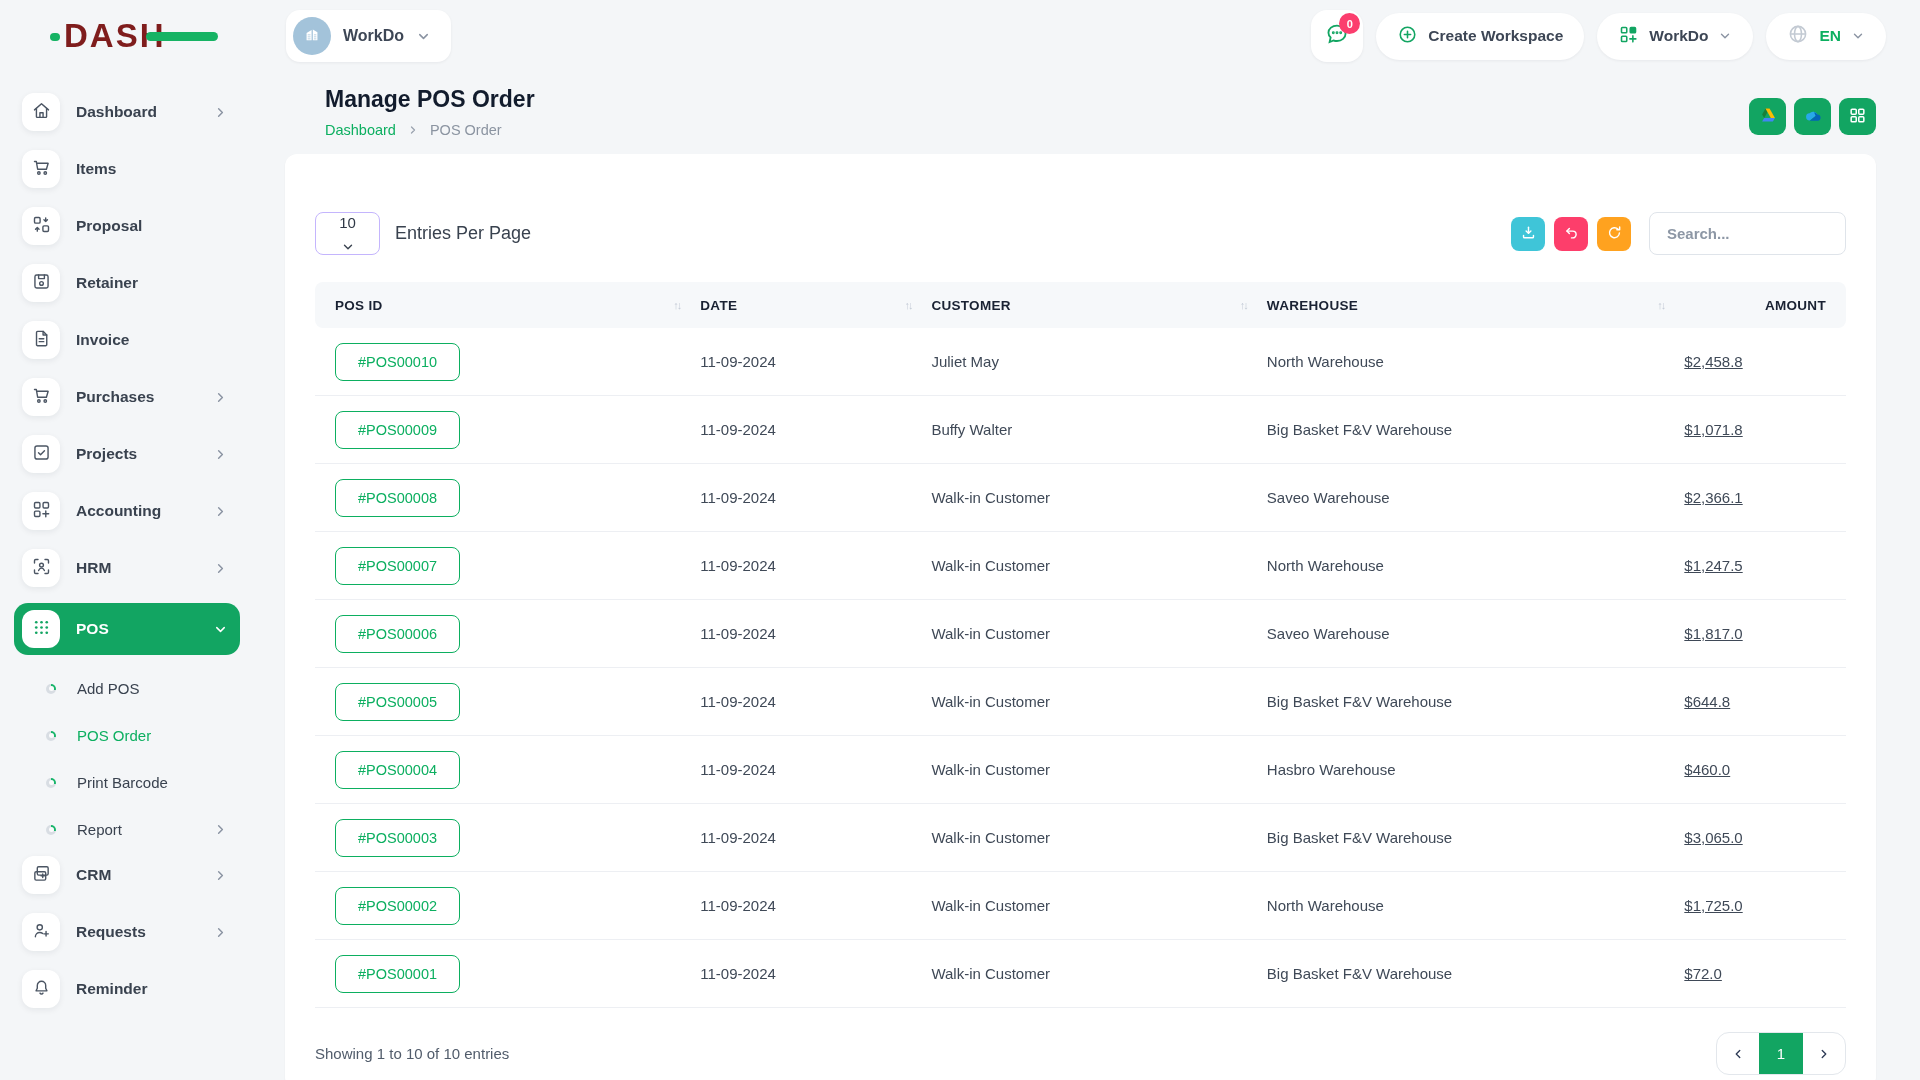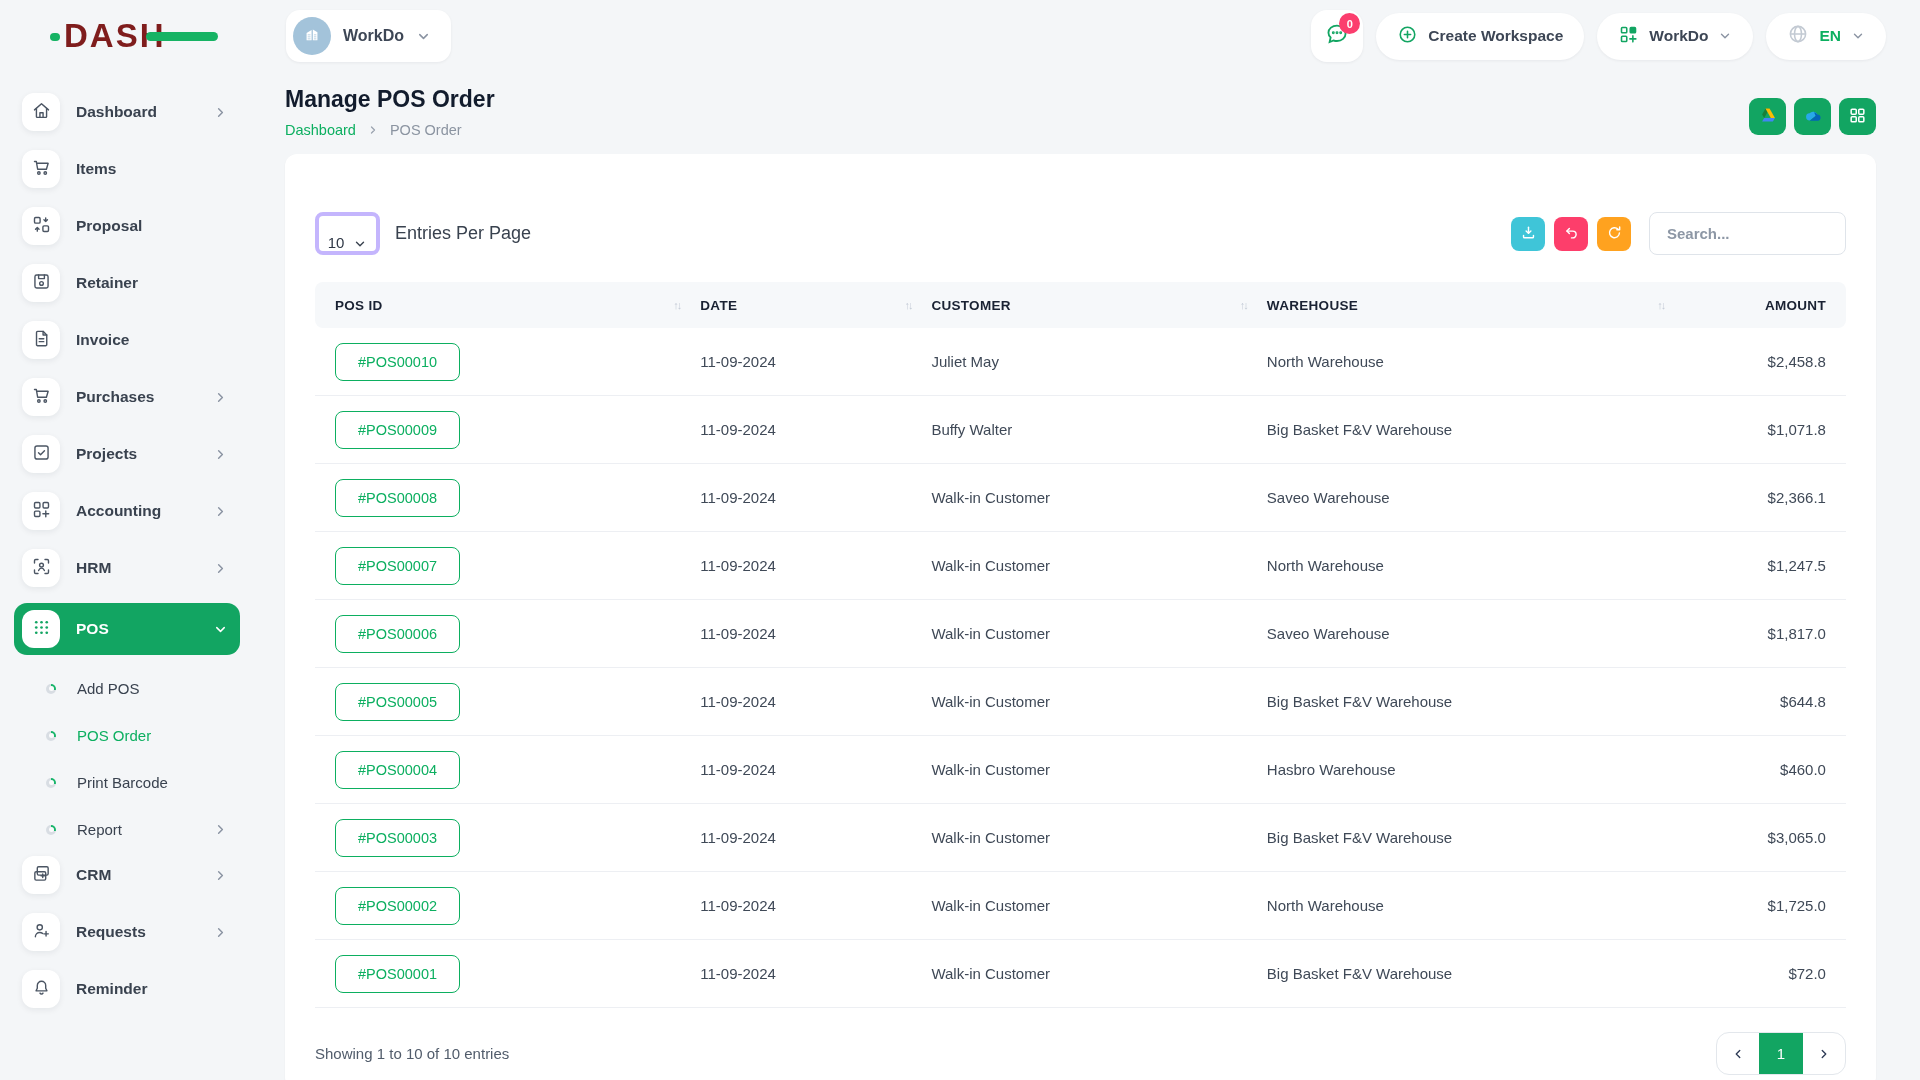--- a/index.html
+++ b/index.html
@@ -41,7 +41,7 @@
   .side-sub .side-chevron { margin-right:2px; }
   
   .main { margin-left:256px; padding:14px 44px 0 29px; }
-  .page-head { display:flex; justify-content:space-between; align-items:center; }
+  .page-head { display:flex; justify-content:space-between; align-items:center;margin-left:40px; }
   .page-title { font-size:23px; font-weight:700; color:#121c2d; }
   .breadcrumb { display:flex; align-items:center; gap:11px; margin-top:9px; font-size:14.5px; }
   .bc-link { color:#0caf60; cursor:pointer; }

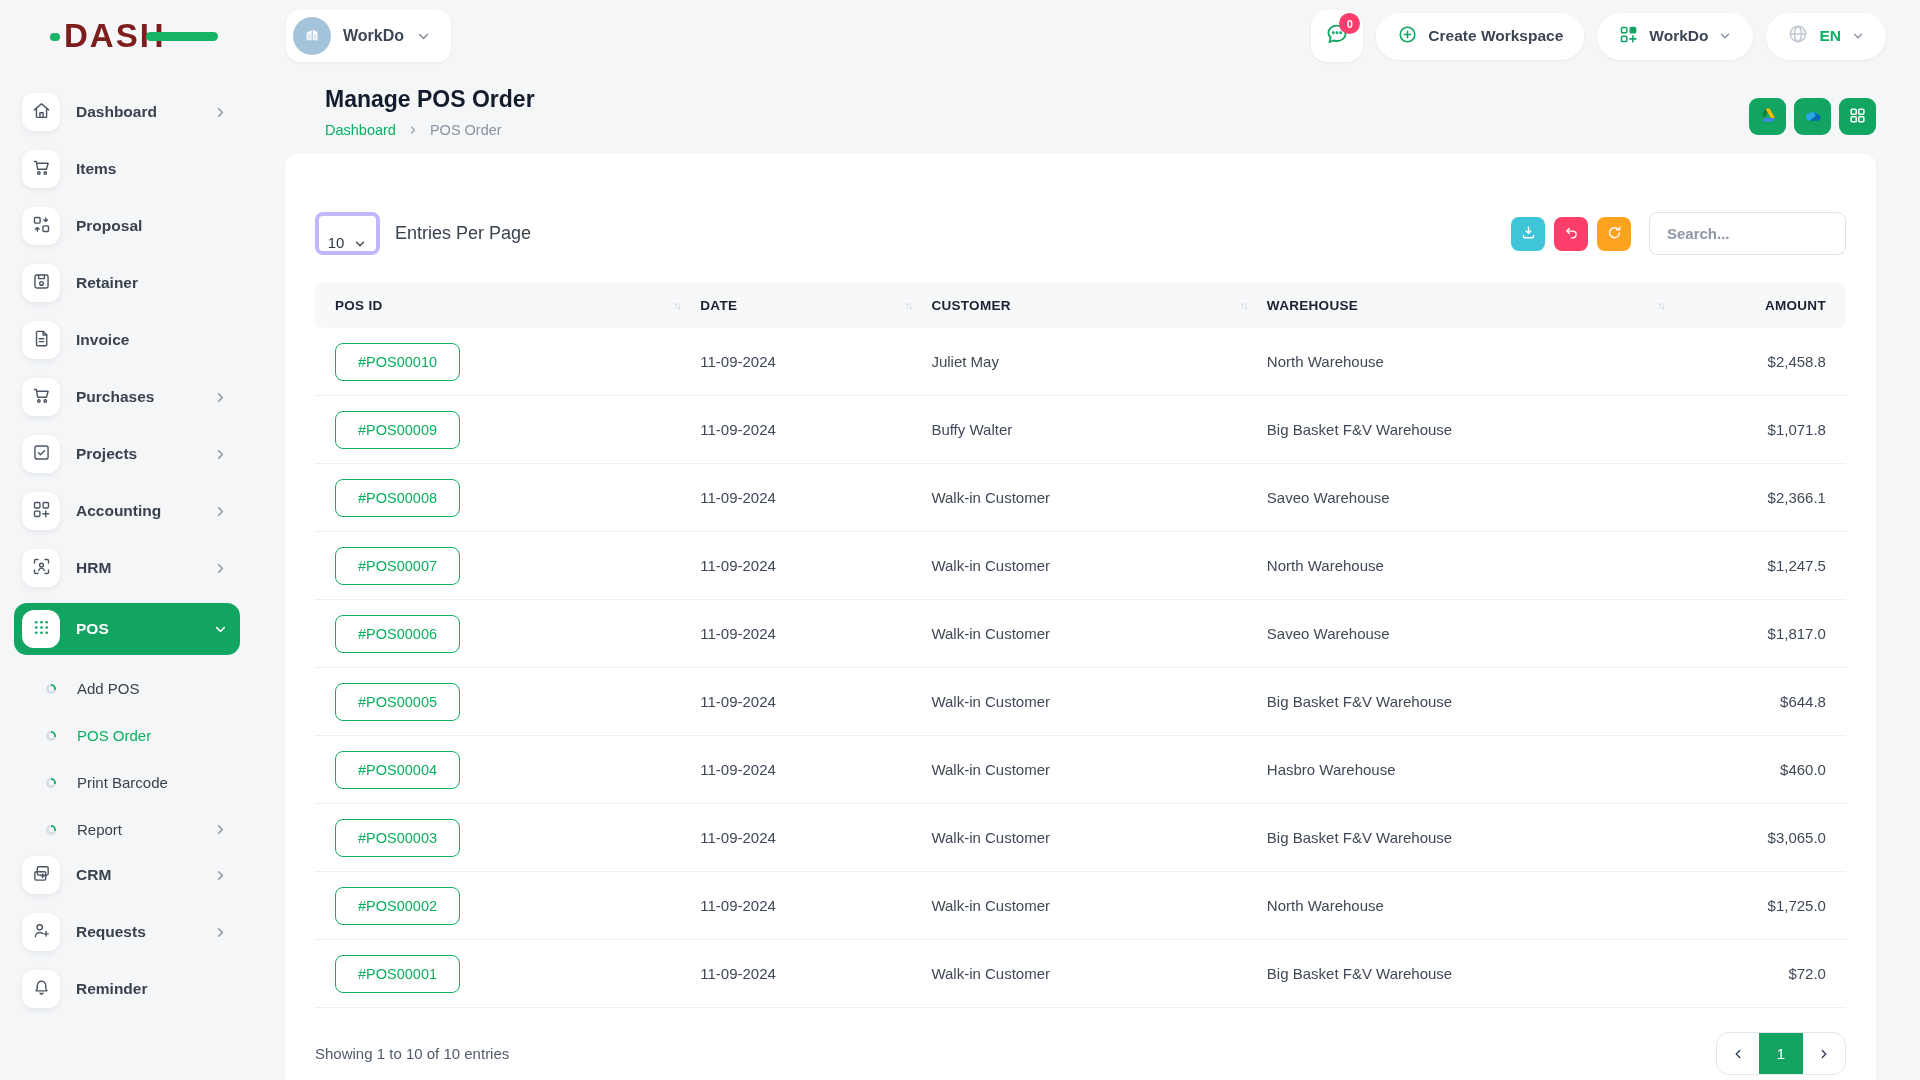--- a/index.html
+++ b/index.html
@@ -52,7 +52,7 @@
   
   .card { margin-top:16px; background:#fff; border-radius:12px; box-shadow:0 1px 2px rgba(16,24,40,.05); padding:58px 30px 0 30px; height:935px; }
   .controls { display:flex; align-items:center; }
-  .select-box { width:65px; height:43px; border:4px solid #c4b5fd; border-radius:8px; background:#fff; display:flex; align-items:flex-end; justify-content:center; gap:9px; font-size:15px; color:#2f3846; cursor:pointer; }
+  .select-box { width:65px; height:43px; border:1px solid #c4b5fd; border-radius:8px; background:#fff; display:flex; align-items:center; justify-content:center; gap:9px; font-size:15px; color:#2f3846; cursor:pointer;flex-direction:column; }
   .select-box .chev { color:#39424f; }
   .entries-label { margin-left:15px; font-size:18px; color:#39424f; }
   .controls-right { margin-left:auto; display:flex; align-items:center; gap:9px; }

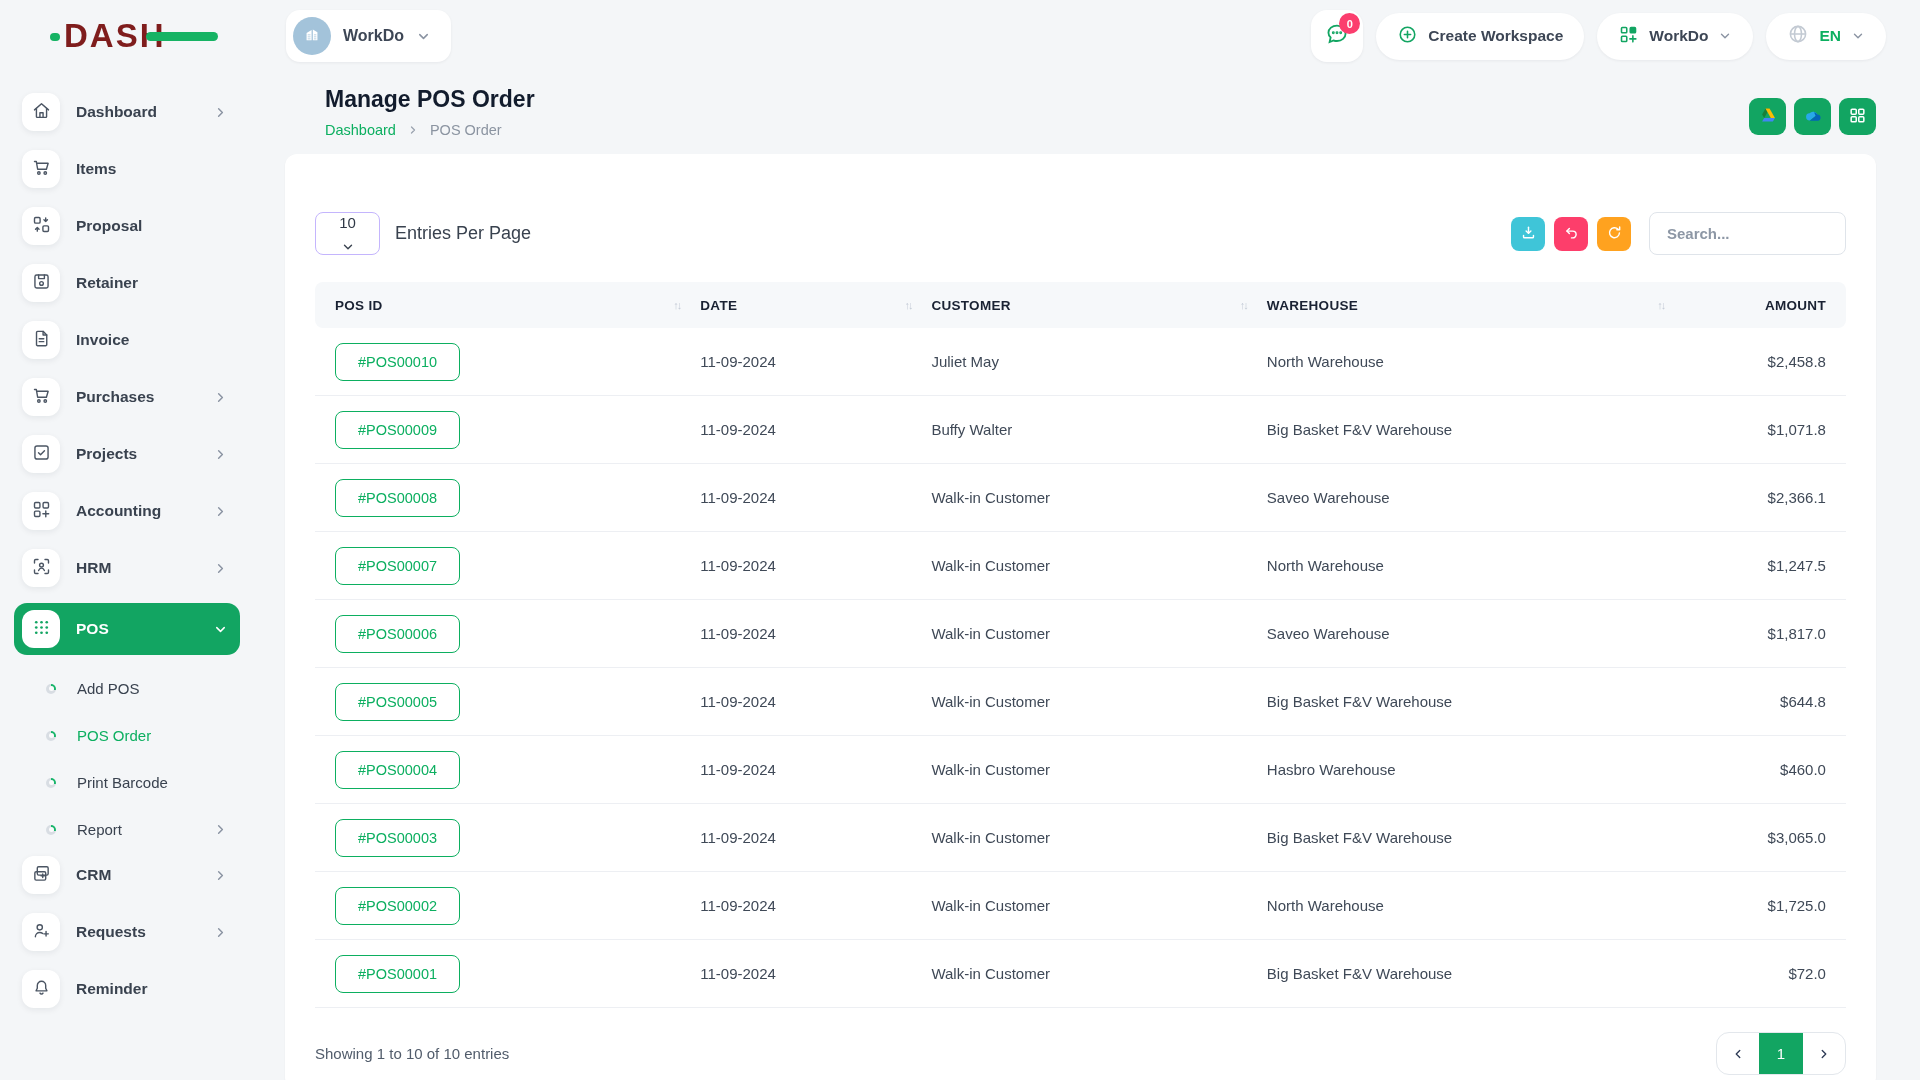--- a/index.html
+++ b/index.html
@@ -71,7 +71,7 @@
   .th.right { justify-content:flex-end; }
   .trow { height:68px; border-bottom:1px solid #edeff3; }
   .td { font-size:15px; color:#3f4957; }
-  .td.right { text-align:right; }
+  .td.right { text-align:left;text-decoration:underline; }
   .pos-badge { display:inline-block; border:1px solid #0caf60; color:#0caf60; background:#fff; border-radius:8px; padding:10px 22px; font-size:14.5px; cursor:pointer; }
   
   .table-foot { display:flex; align-items:center; justify-content:space-between; margin-top:24px; }

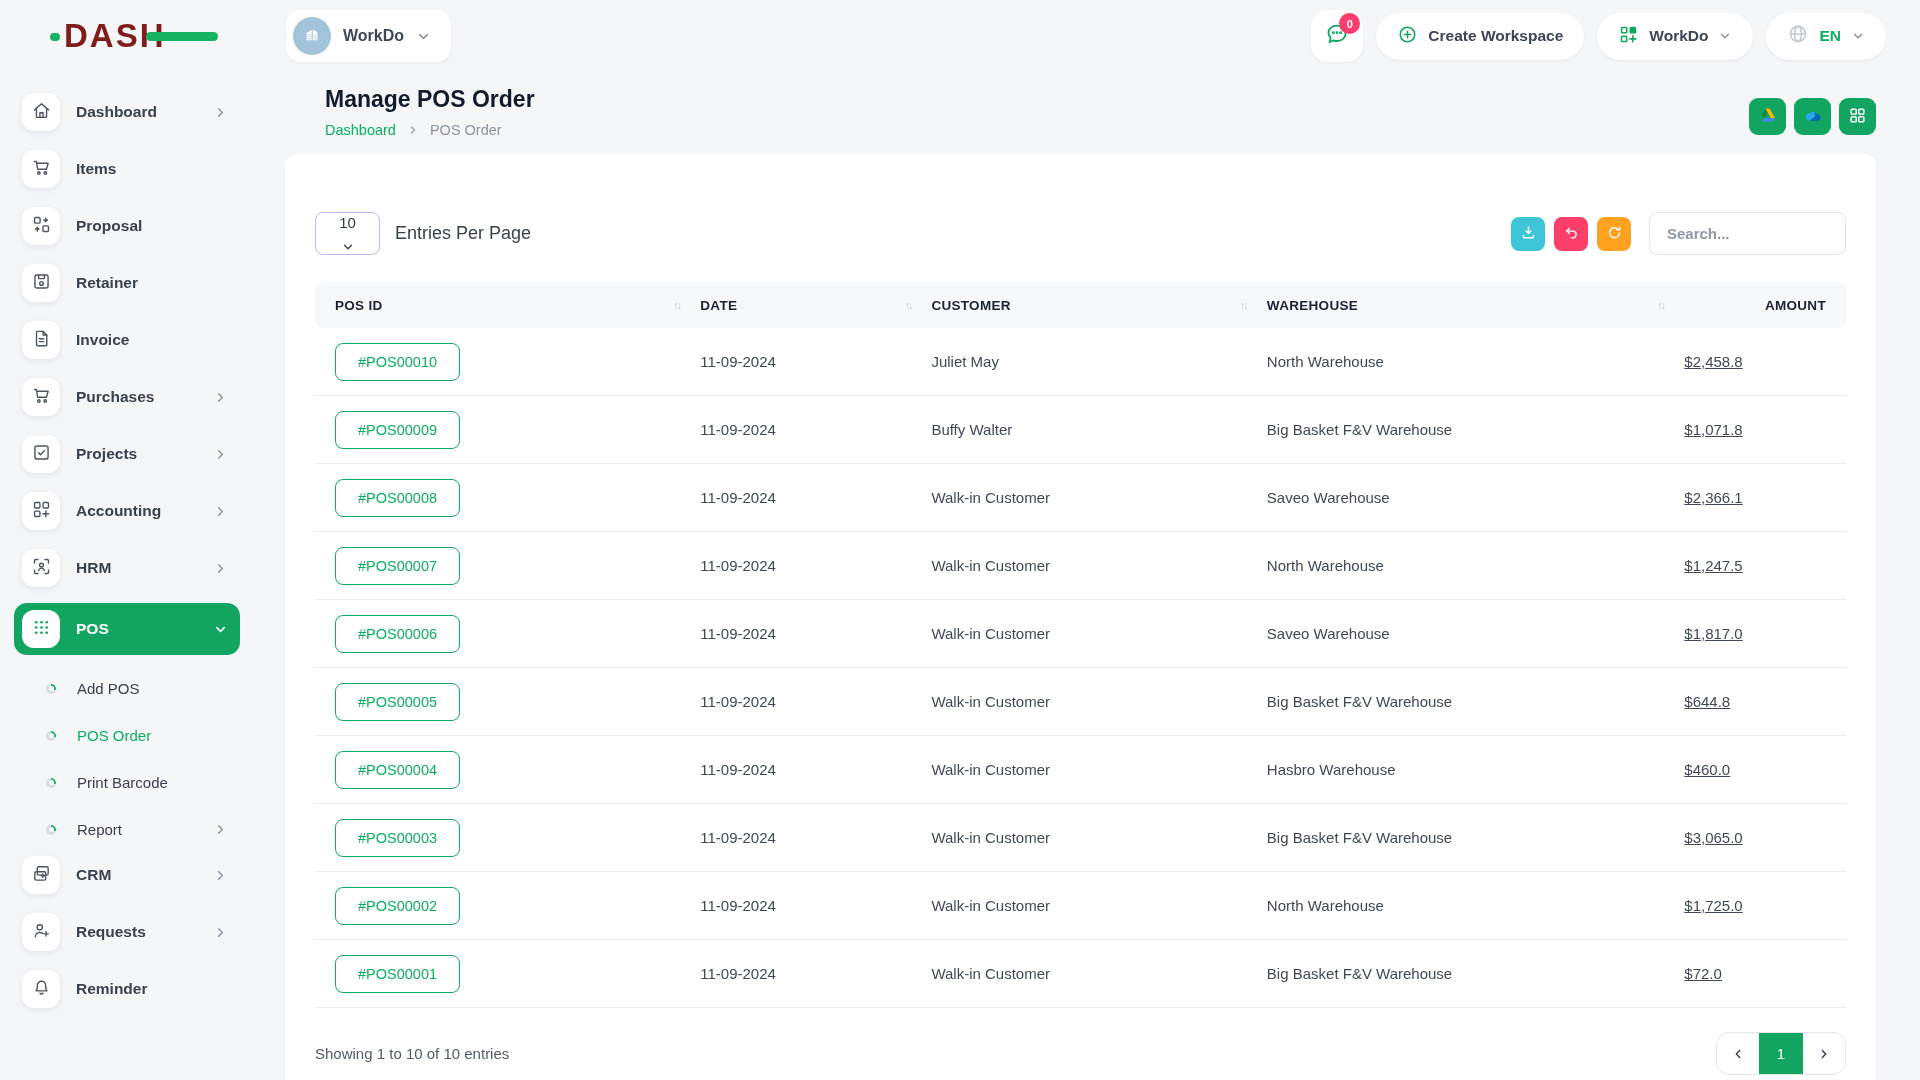--- a/index.html
+++ b/index.html
@@ -29,7 +29,7 @@
   .icon-card { width:38px; height:38px; flex-shrink:0; border-radius:12px; background:#fff; box-shadow:0 2px 6px rgba(16,24,40,.07); display:flex; align-items:center; justify-content:center; color:#4b5563; }
   .side-label { font-size:15.5px; font-weight:600; color:#39424f; white-space:nowrap; }
   .side-chevron { margin-left:auto; margin-right:4px; display:flex; color:#8a93a2; }
-  .side-item.active { background:#12a562; height:52px; margin-bottom:10px;border-radius:13px; }
+  .side-item.active { background:#12a562; height:52px; margin-bottom:10px; }
   .side-item.active .side-label { color:#fff; font-weight:700; }
   .side-item.active .side-chevron { color:#fff; }
   .side-item.active .icon-card { color:#12a562; box-shadow:none; }

